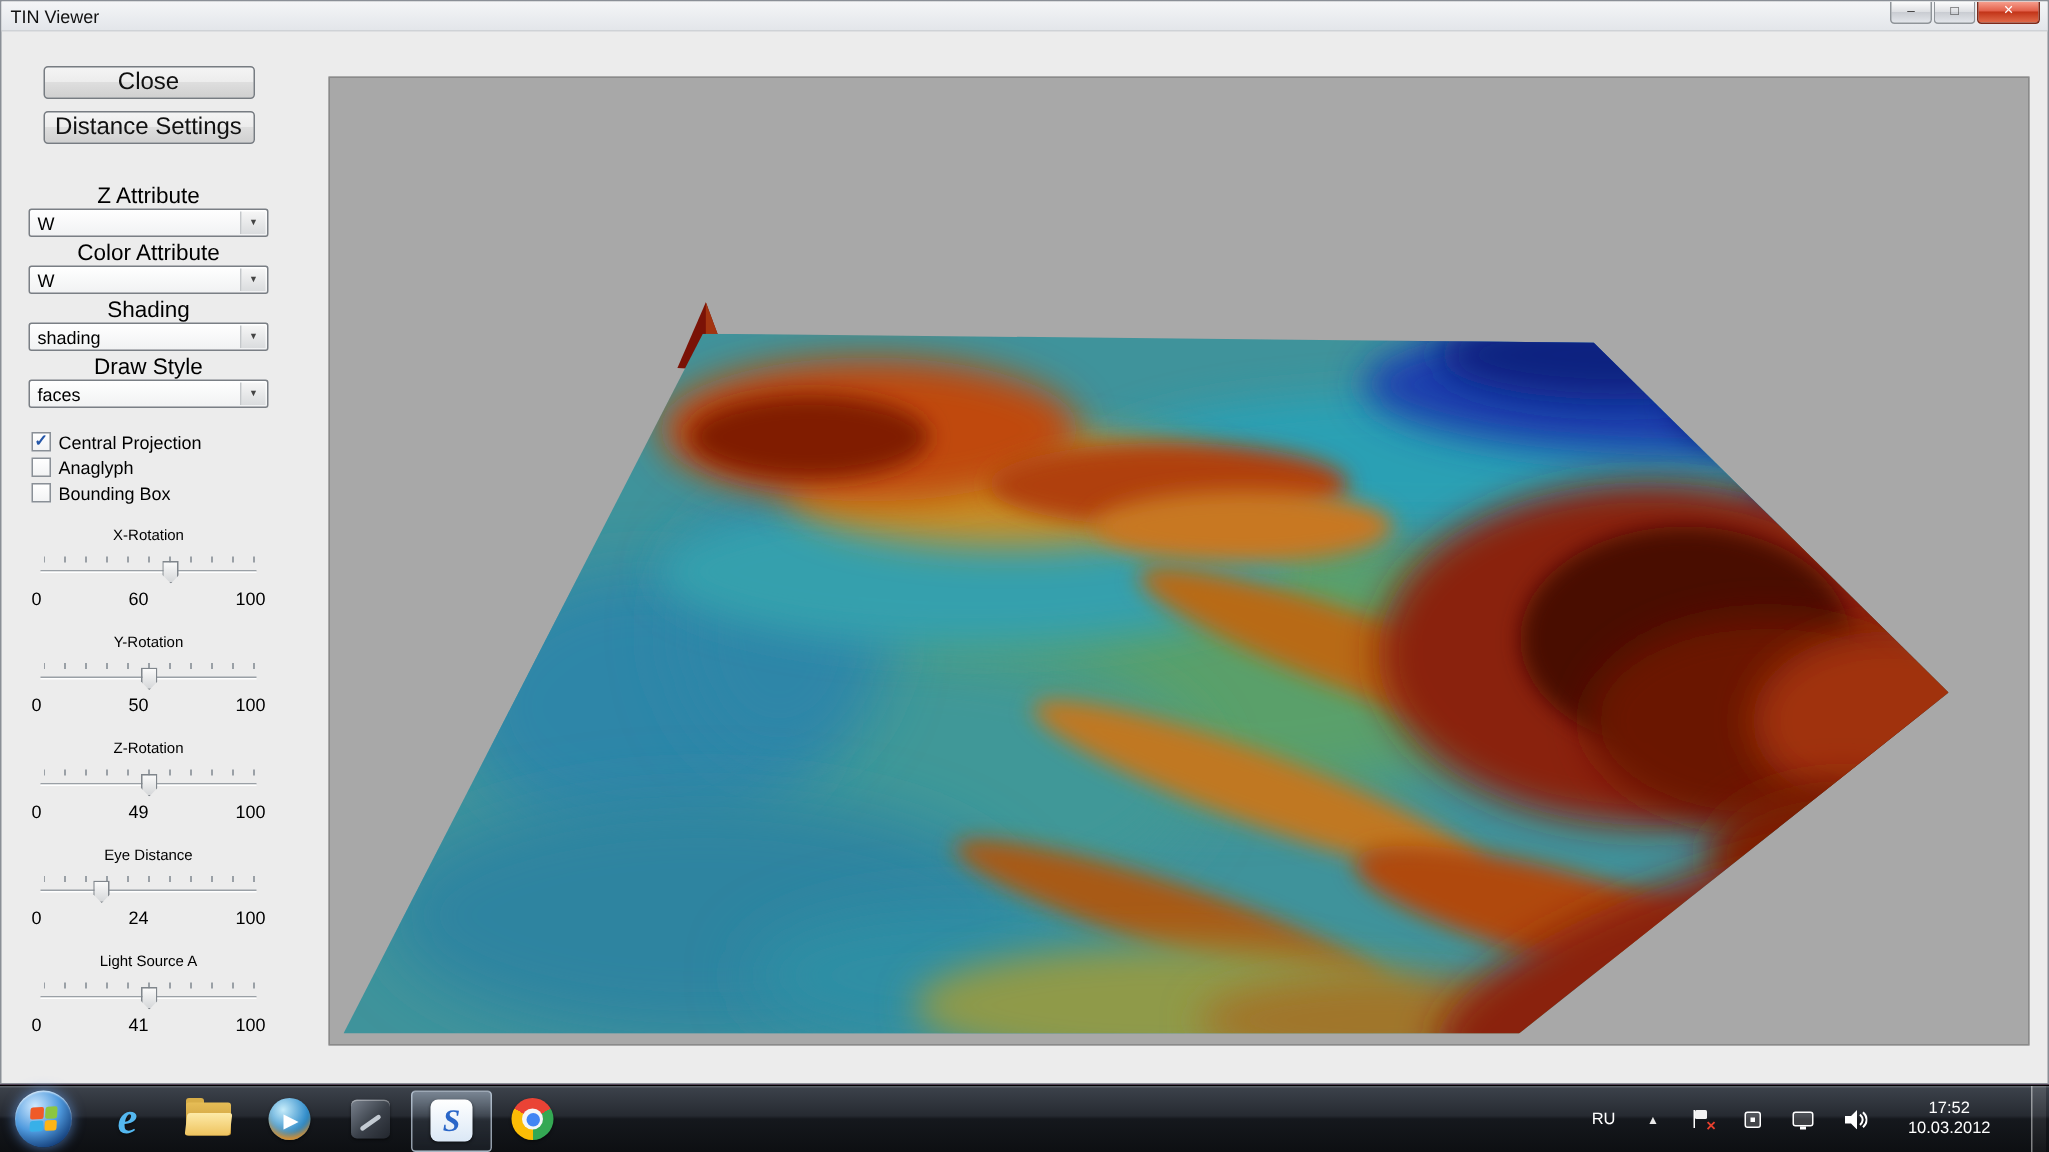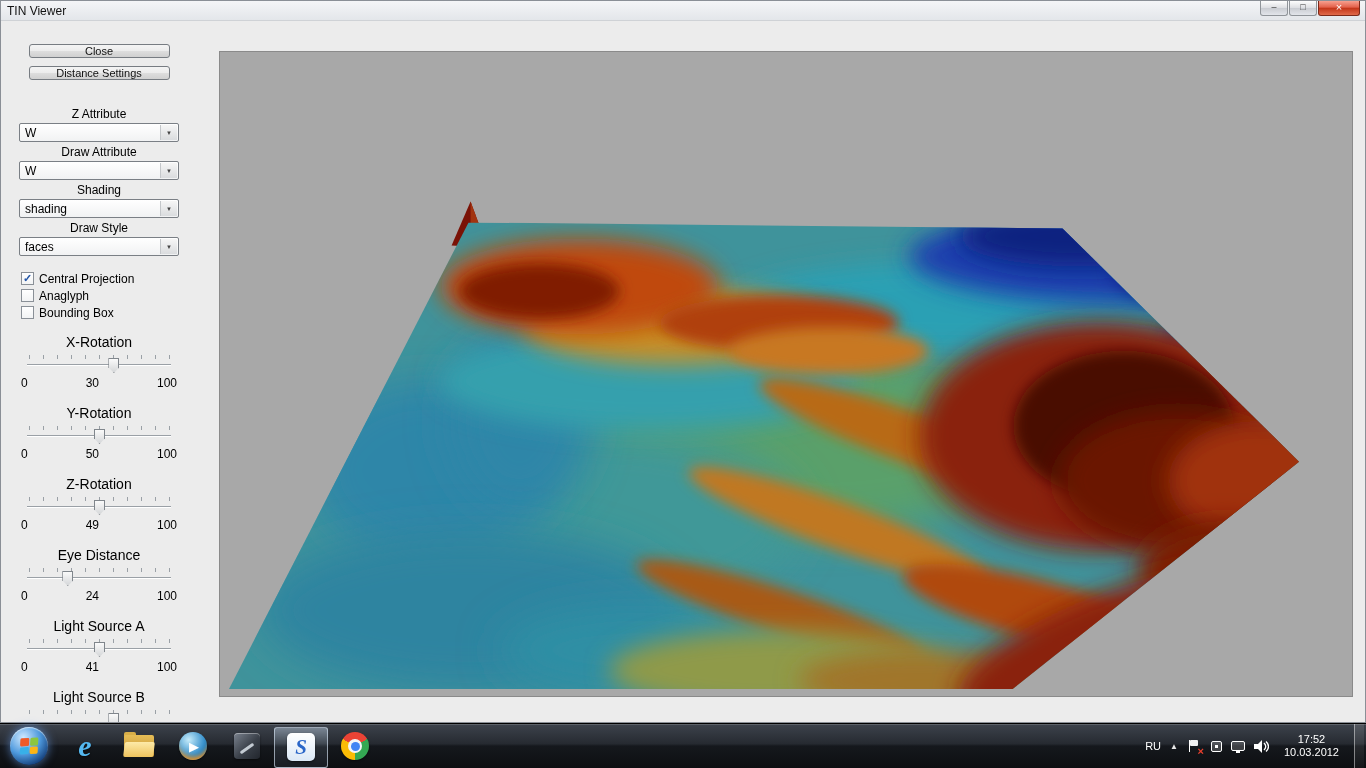--- a/index.html
+++ b/index.html
@@ -19,7 +19,7 @@
   
   .sidebar { width:196px; flex:0 0 196px; padding-top:23px; display:flex; flex-direction:column; align-items:center; font-size:12px; color:#000; }
   .btn { width:141px; height:22px; border:1px solid #777c82; border-radius:3px; margin-bottom:8px;
-         background:linear-gradient(#f4f4f4,#ececec 50%,#dedede 50%,#d0d0d0); font-size:11px; color:#111;
+         background:linear-gradient(#f4f4f4,#ececec 50%,#dedede 50%,#d0d0d0); font-size:16px; color:#111;
          display:flex; align-items:center; justify-content:center; cursor:default; }
   .combo-group { margin-top:4px; text-align:center; }
   .combo-group.first { margin-top:20px; }

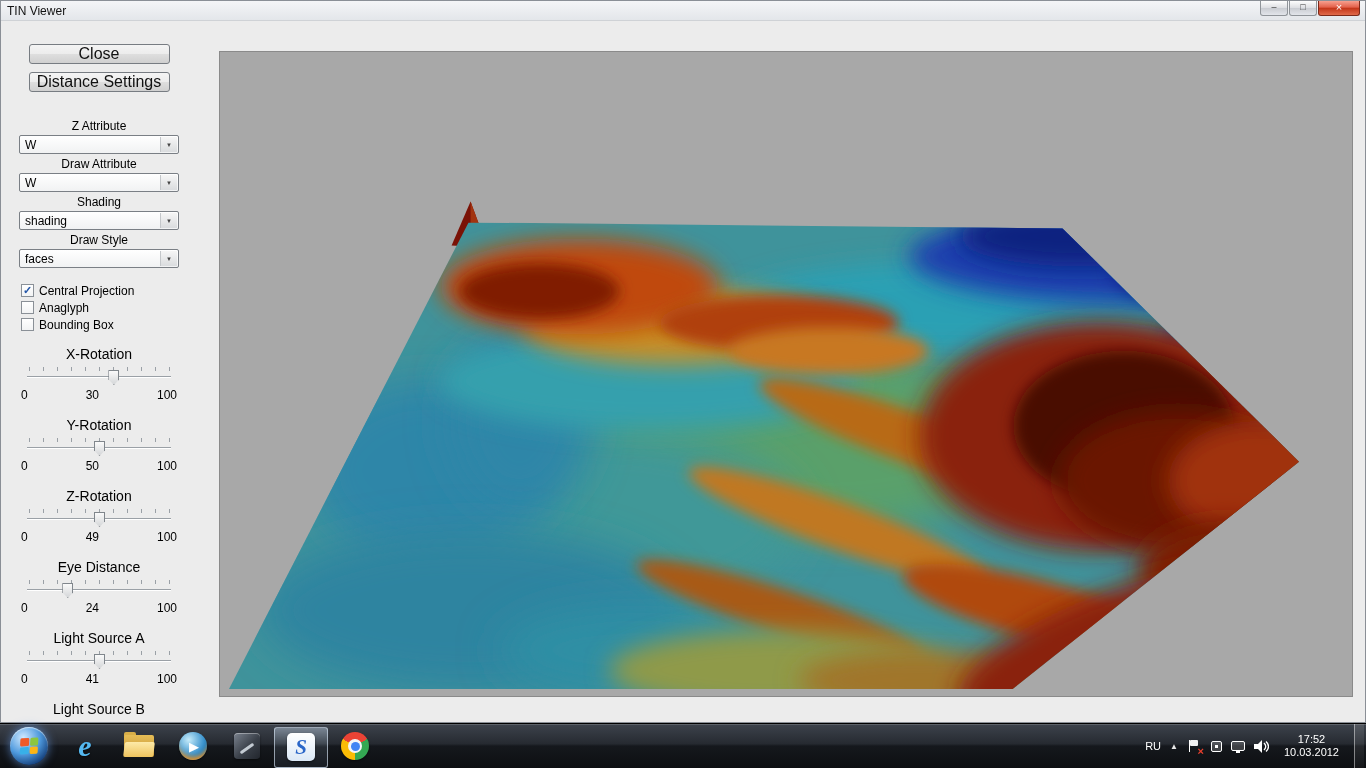--- a/index.html
+++ b/index.html
@@ -23,7 +23,7 @@
          display:flex; align-items:center; justify-content:center; cursor:default; }
   .combo-group { margin-top:4px; text-align:center; }
   .combo-group.first { margin-top:20px; }
-  .combo-label { font-size:12px; height:13px; line-height:13px; margin-bottom:2px; }
+  .combo-label { font-size:15px; height:13px; line-height:13px; margin-bottom:2px; }
   .combo { width:160px; height:19px; border:1px solid #7a7f85; border-radius:2px; background:linear-gradient(#ffffff,#f1f2f3);
            position:relative; display:flex; align-items:center; padding-left:5px; font-size:12px; cursor:default;}
   .combo .arrow { position:absolute; right:1px; top:1px; bottom:1px; width:17px; border-left:1px solid #c4c7ca;

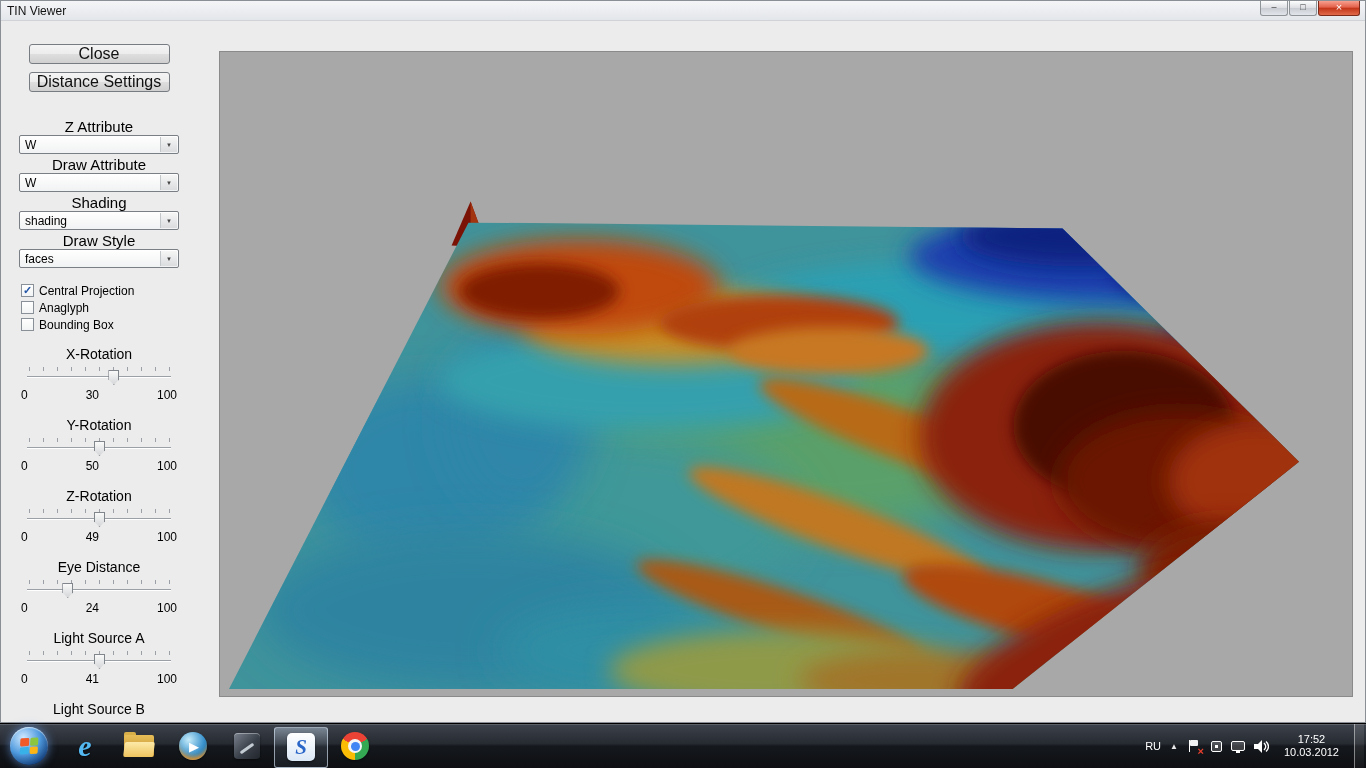--- a/index.html
+++ b/index.html
@@ -131,7 +131,7 @@
           </div>
         </div>
         <div class="combo-group">
-          <div class="combo-label">Draw Attribute</div>
+          <div class="combo-label">Color Attribute</div>
           <div class="combo">
             <span>W</span>
             <span class="arrow">▼</span>

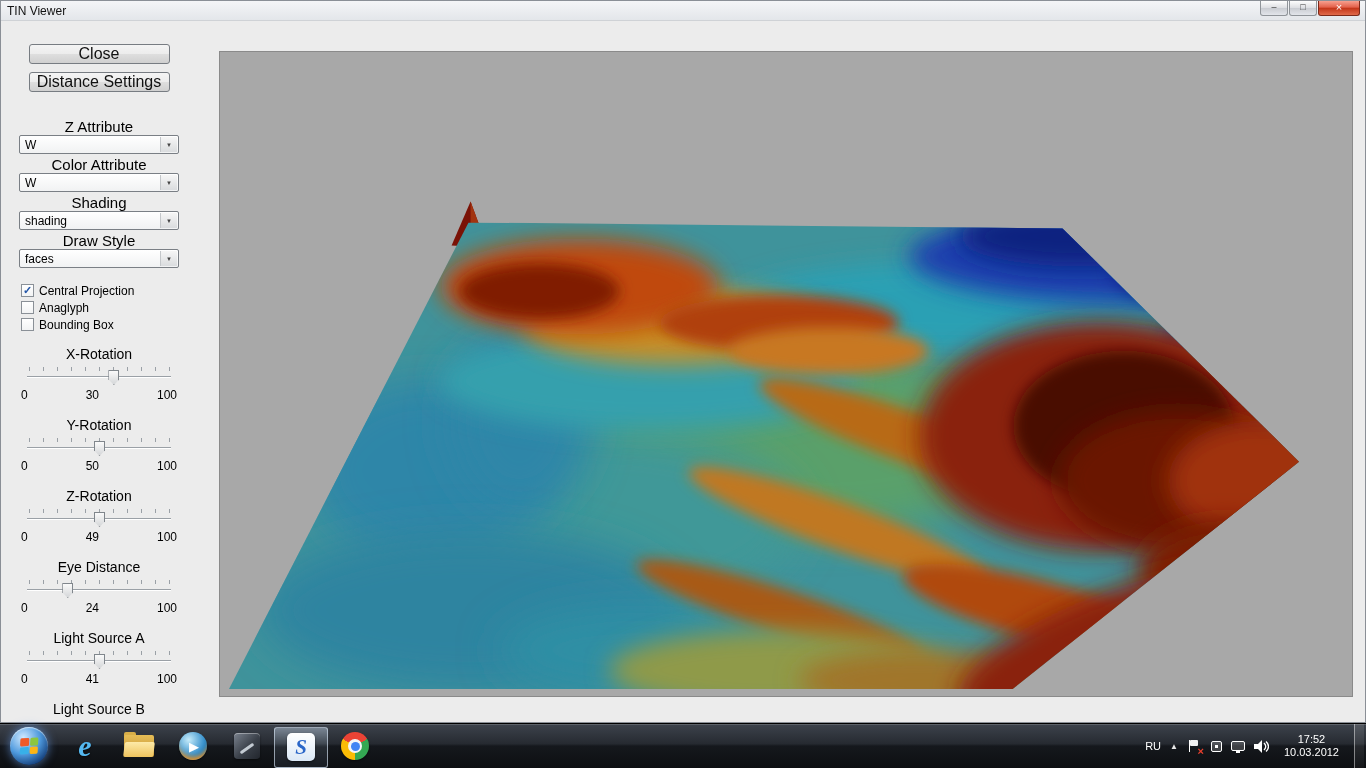--- a/index.html
+++ b/index.html
@@ -36,7 +36,7 @@
   .cb.checked .glyph { display:block; }
   .slider-group { margin-top:16px; width:160px; text-align:center; }
   .slider-group.first { margin-top:14px; }
-  .slider-label { font-size:14px; height:14px; line-height:14px; }
+  .slider-label { font-size:10px; height:14px; line-height:14px; }
   .slider { position:relative; width:144px; height:18px; margin:6px auto 0; }
   .ticks { position:absolute; left:2px; right:0; top:0; height:4px;
            background:repeating-linear-gradient(90deg,#9aa0a6 0 1px,transparent 1px 14px); }

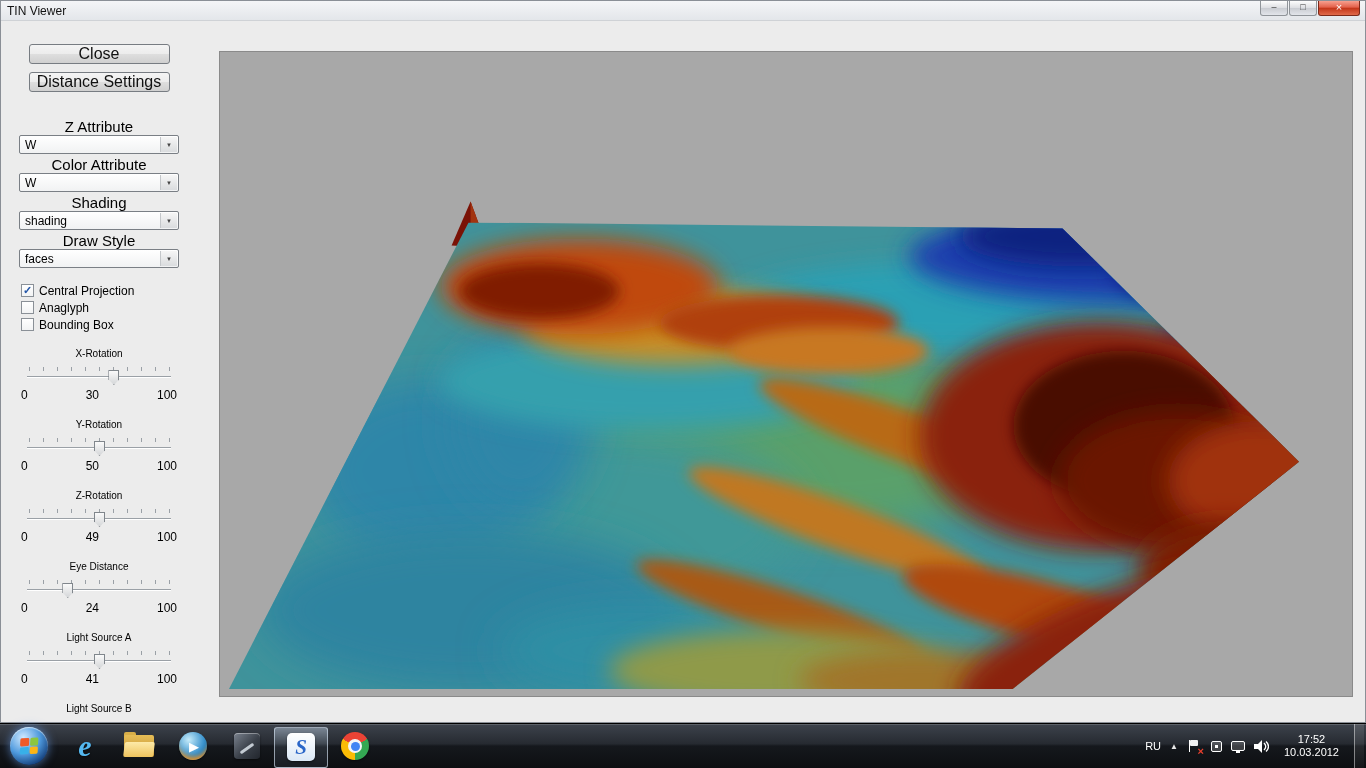--- a/index.html
+++ b/index.html
@@ -178,7 +178,7 @@
           </div>
           <div class="slider-values">
             <span>0</span>
-            <span>30</span>
+            <span>60</span>
             <span>100</span>
           </div>
         </div>

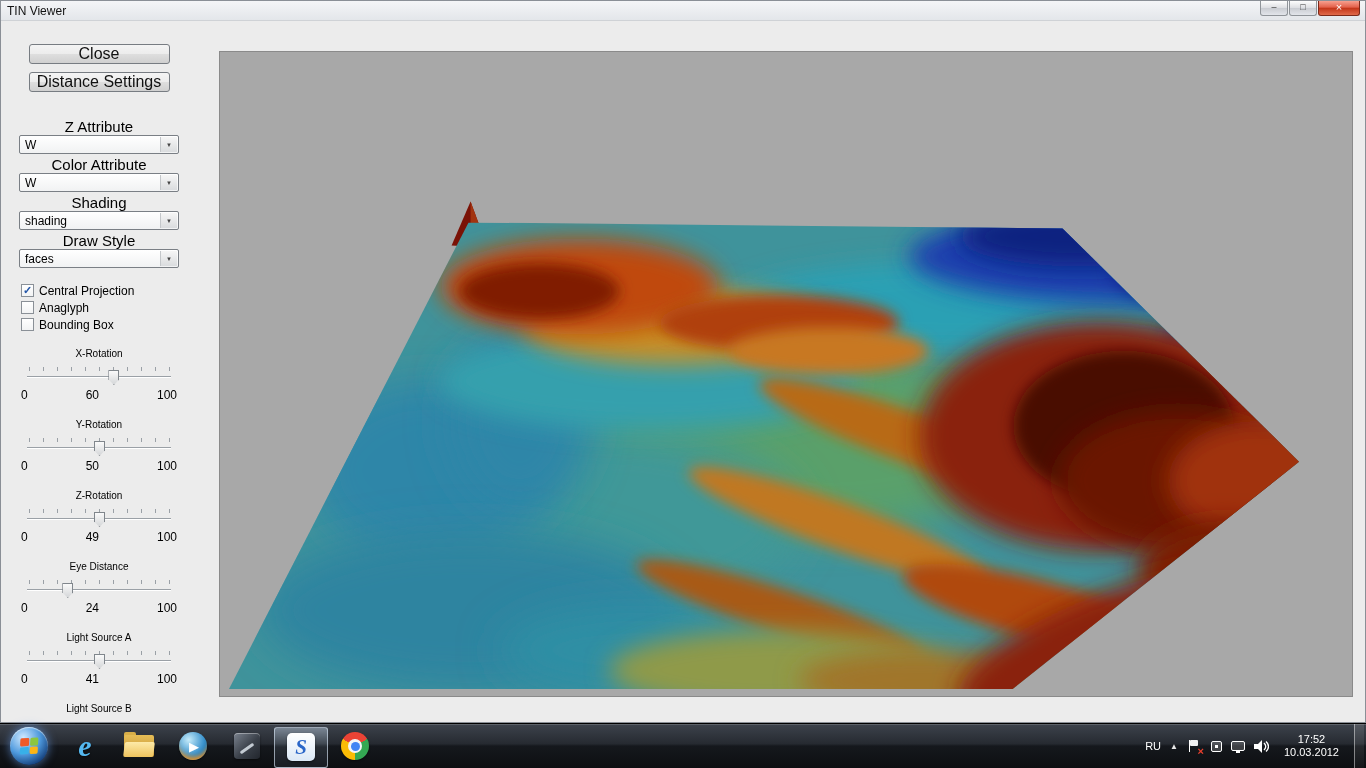--- a/index.html
+++ b/index.html
@@ -239,14 +239,6 @@
           </div>
         </div>
 
-        <div class="slider-group">
-          <div class="slider-label">Light Source B</div>
-          <div class="slider">
-            <div class="ticks"></div>
-
-            <div class="thumb" style="left: 60%;"></div>
-          </div>
-        </div>
       </div>
 
       <div class="viewport">

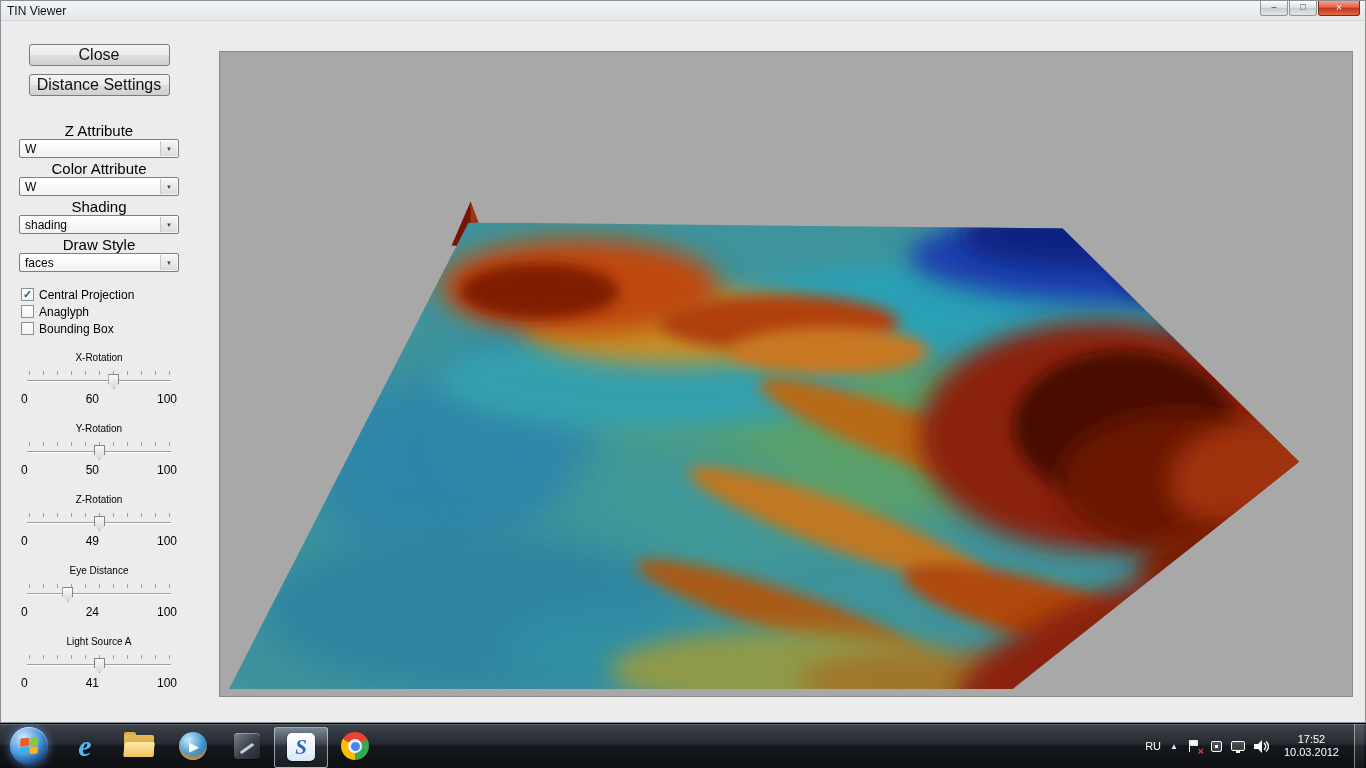--- a/index.html
+++ b/index.html
@@ -87,7 +87,7 @@
   .chrome-white { position:absolute; left:7px; top:7px; width:14px; height:14px; border-radius:50%; background:#f4f6f8; }
   .chrome-blue  { position:absolute; left:9.5px; top:9.5px; width:9px; height:9px; border-radius:50%; background:#4285f4; }
 
-  .tray { margin-left:auto; display:flex; align-items:center; gap:9px; padding-right:2px; color:#fff; }
+  .tray { margin-left:auto; display:flex; align-items:center; gap:21px; padding-right:2px; color:#fff; }
   .lang { font-size:11px; cursor:default;}
   .tray-arrow { font-size:8px; color:#e8e8e8; cursor:default;}
   .ico-flag { position:relative; width:15px; height:14px; }

